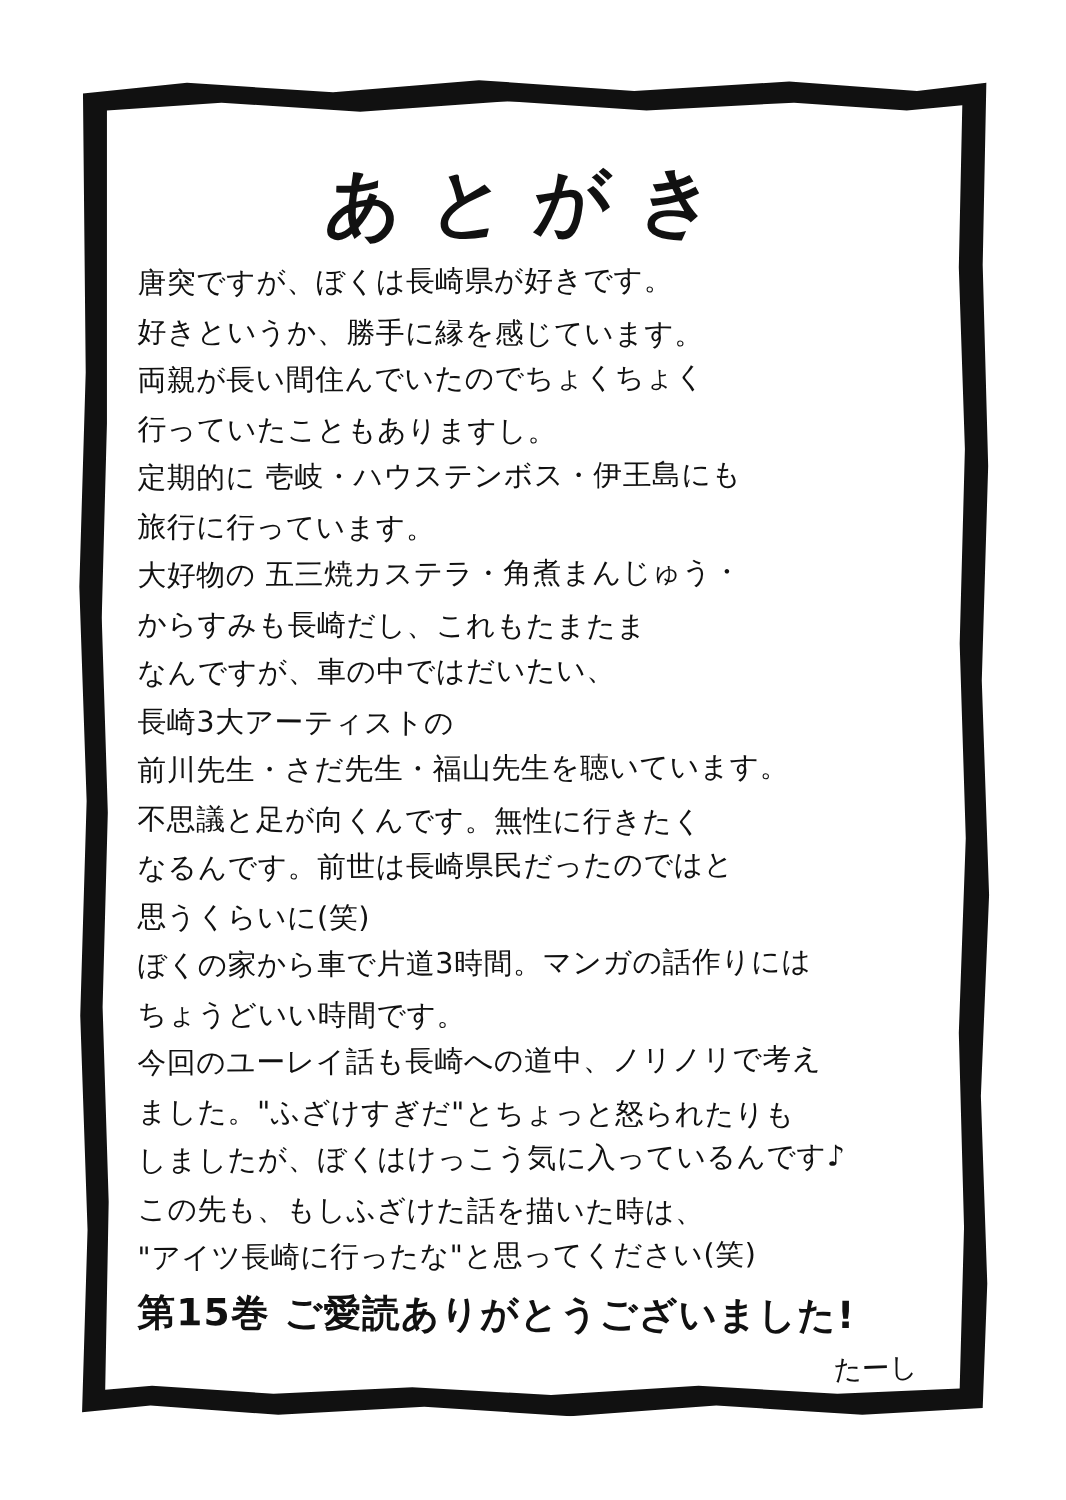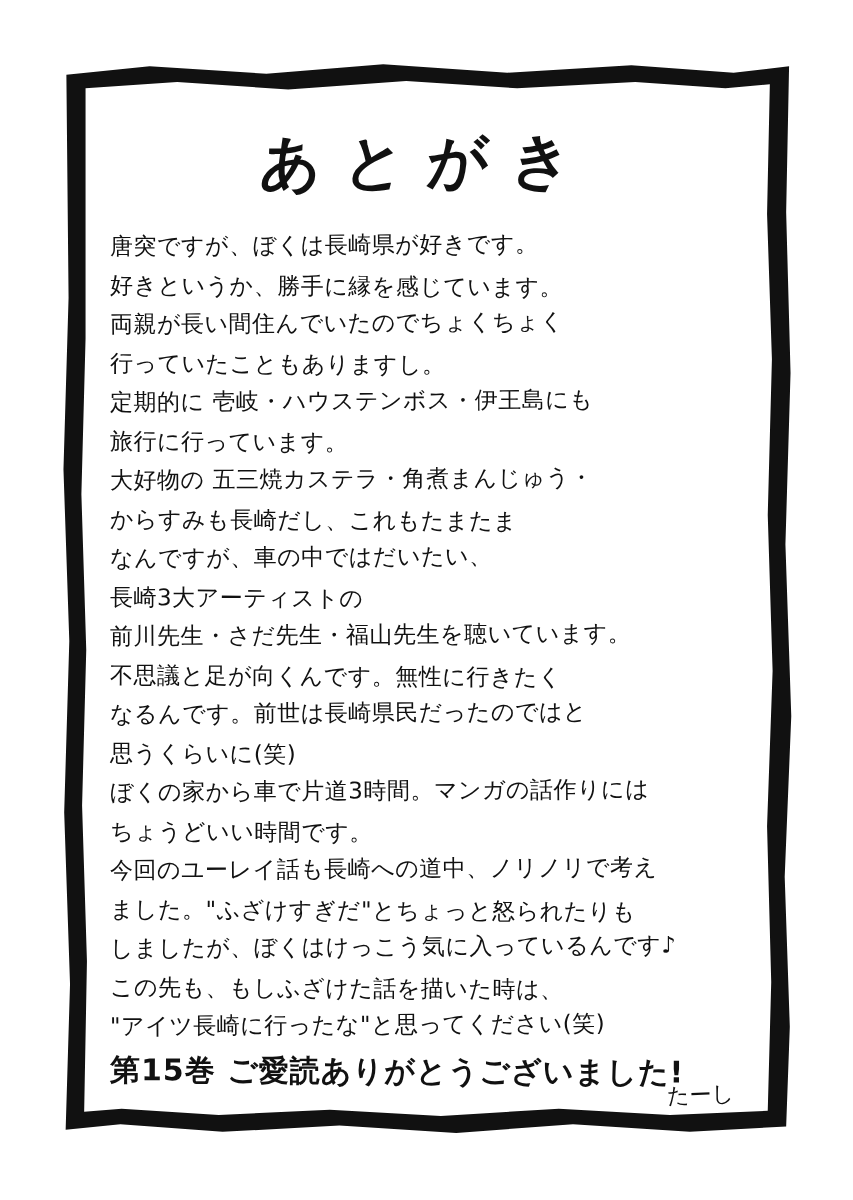--- a/index.html
+++ b/index.html
@@ -84,7 +84,7 @@
   .body-text {
     position: absolute;
     left: 30px;
-    top: 147px;
+    top: 128px;
     width: 640px;
   }
 

